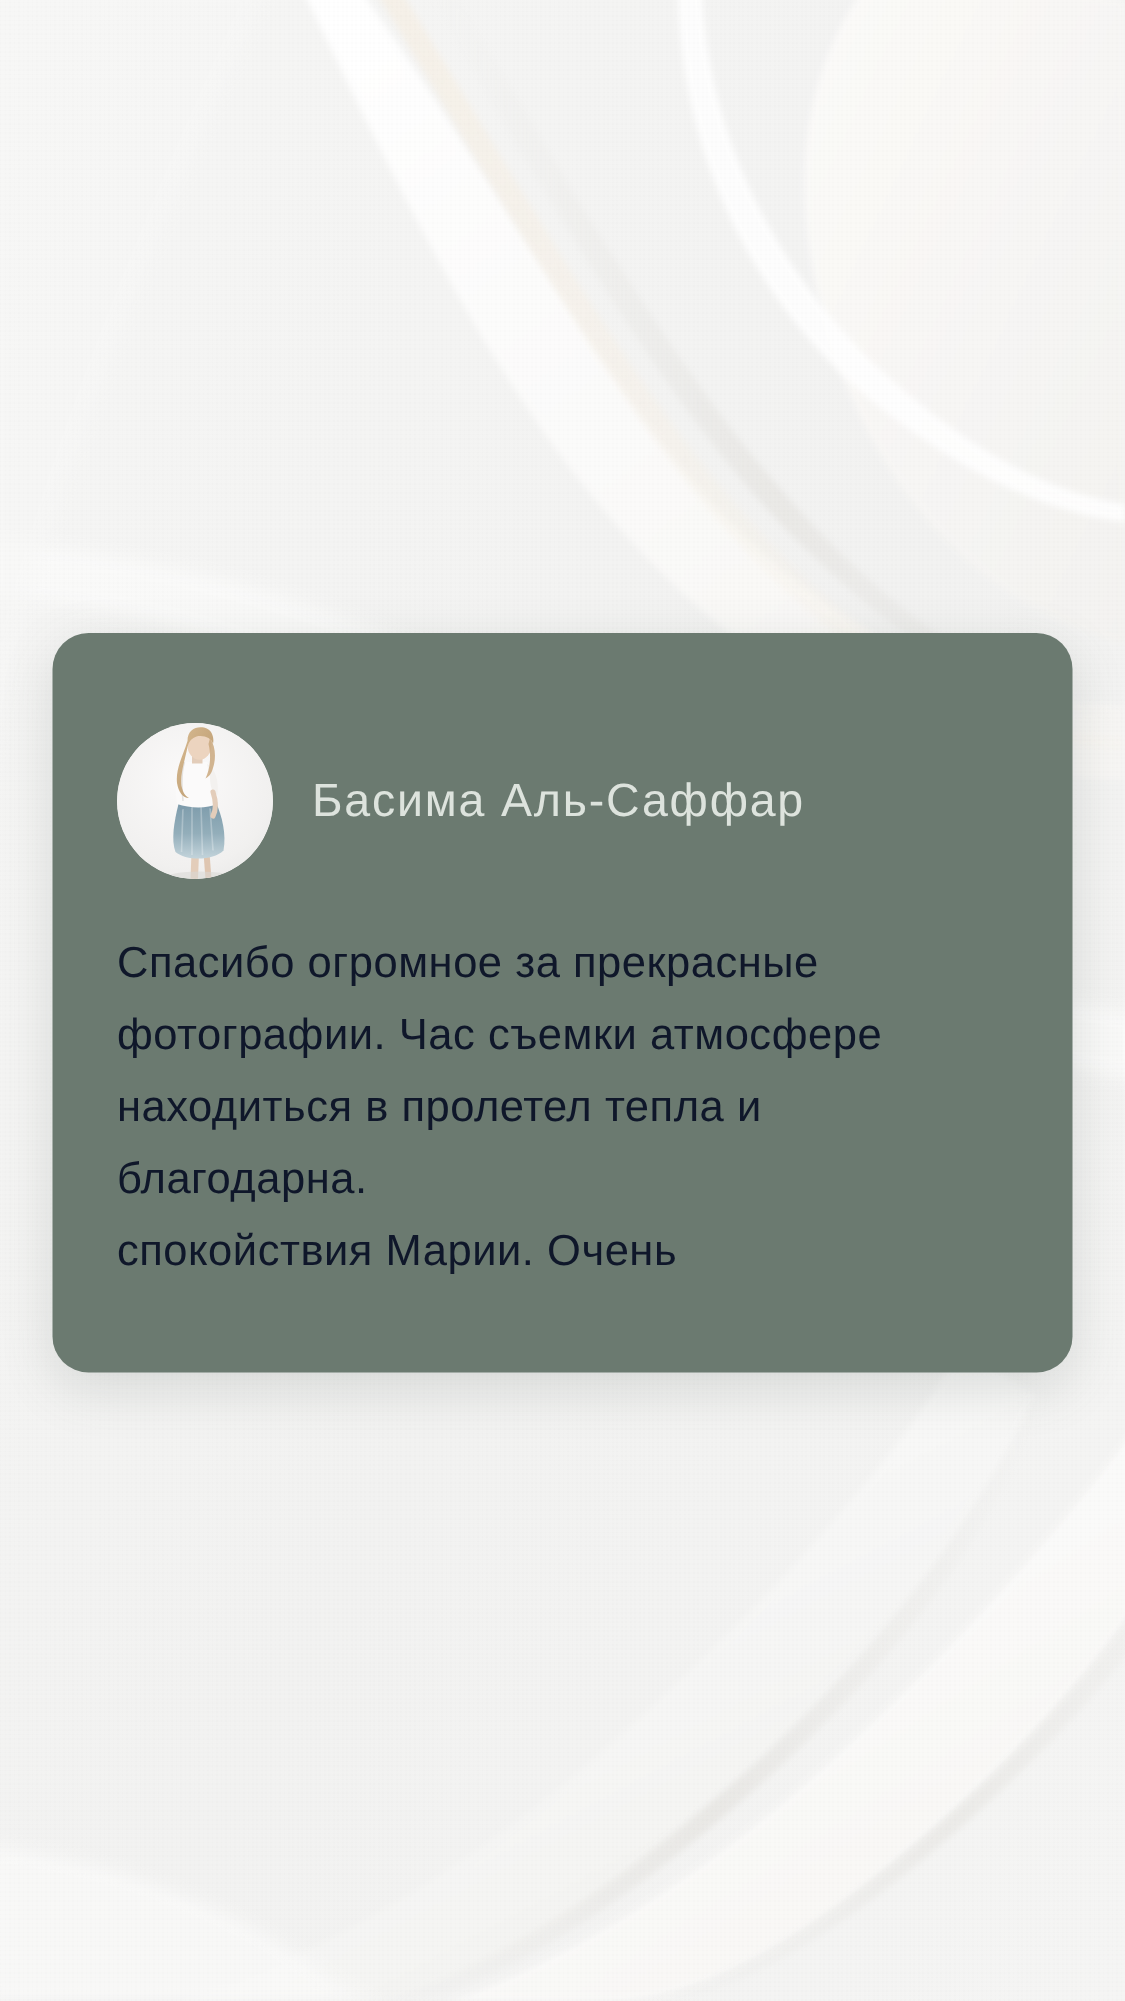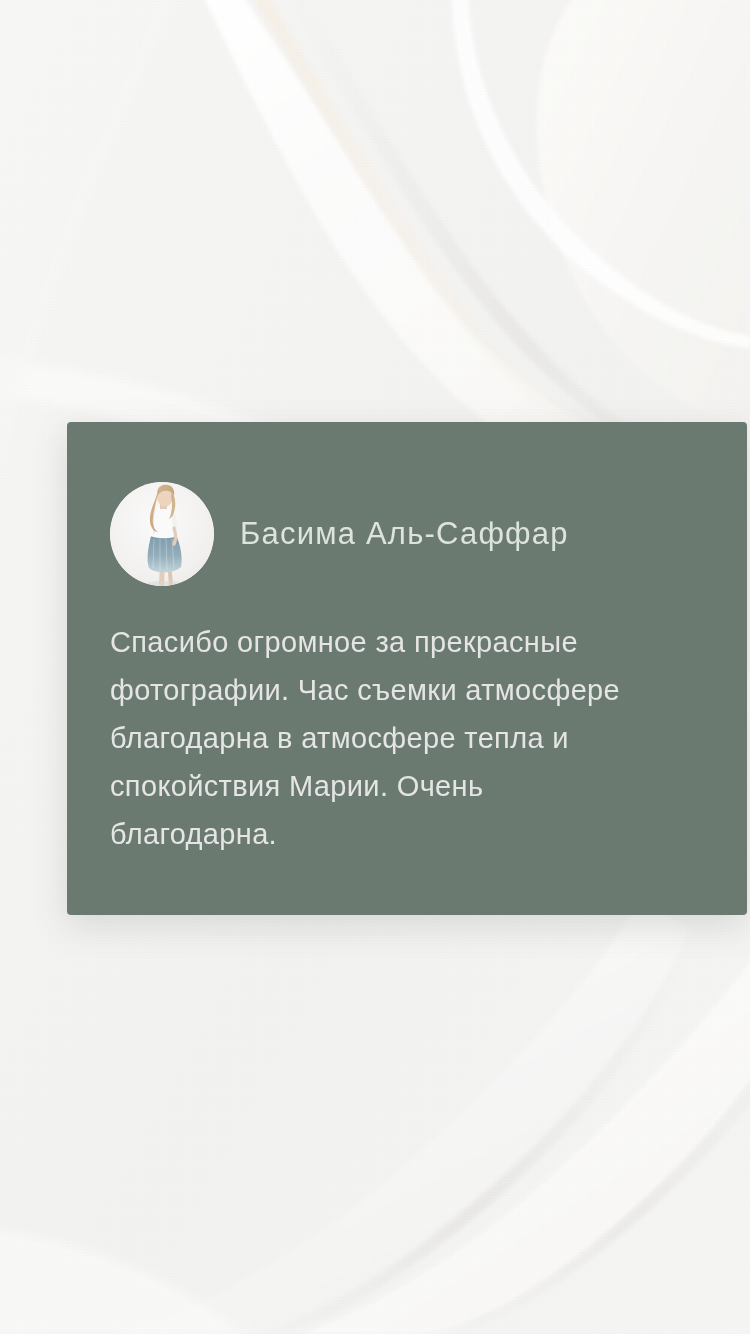--- a/index.html
+++ b/index.html
@@ -47,12 +47,11 @@
     top: 422px;
     width: 680px;
     height: 493px;
-    border-radius: 4px;
+    border-radius: 24px;
     background: #6b7a70;
     box-shadow: 0 10px 34px rgba(90,100,92,.18);
     box-sizing: border-box;
     padding: 60px 56px 0 43px;
-    margin-left: 32px;
   }
 
   .card-header {

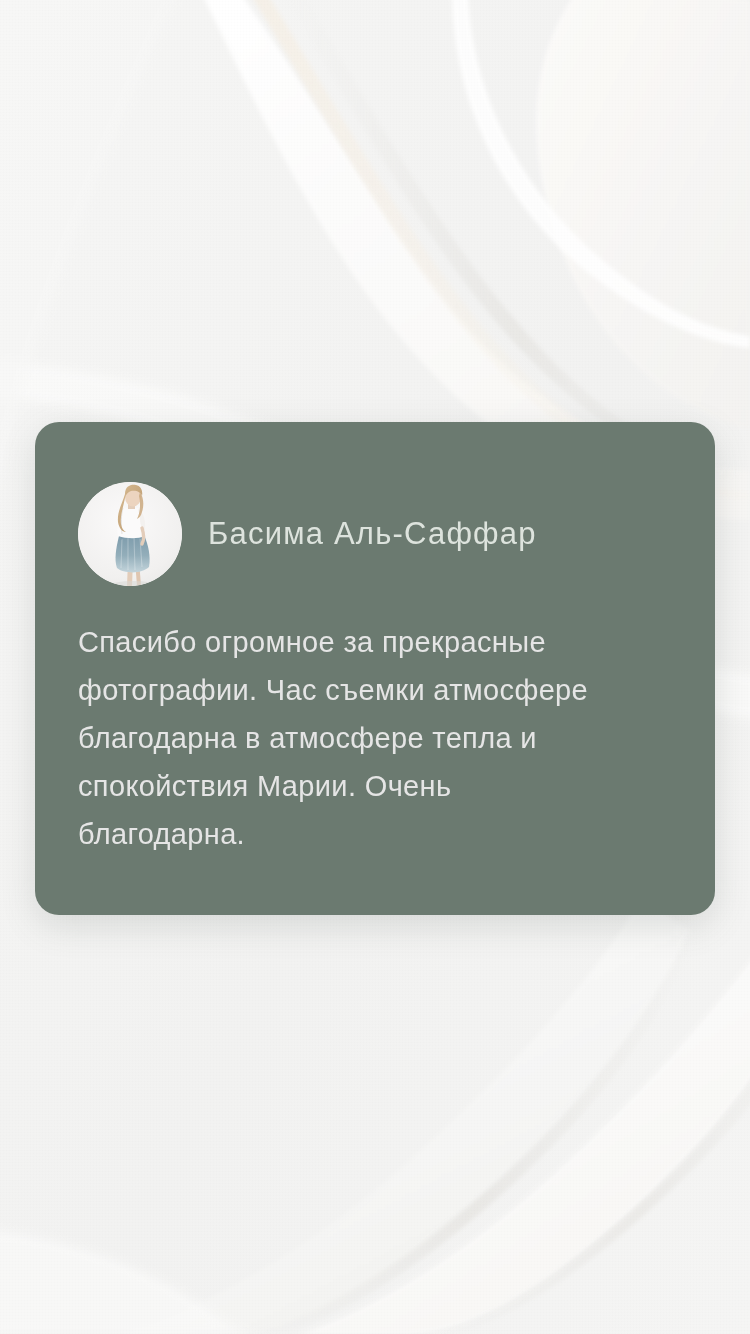--- a/index.html
+++ b/index.html
@@ -91,7 +91,7 @@
     font-weight: 300;
     line-height: 48px;
     letter-spacing: .35px;
-    color: #e5e5e5;
+    color: #0f172a;
     max-width: 575px;
   }
   .quote .ln { display: block; white-space: nowrap; }

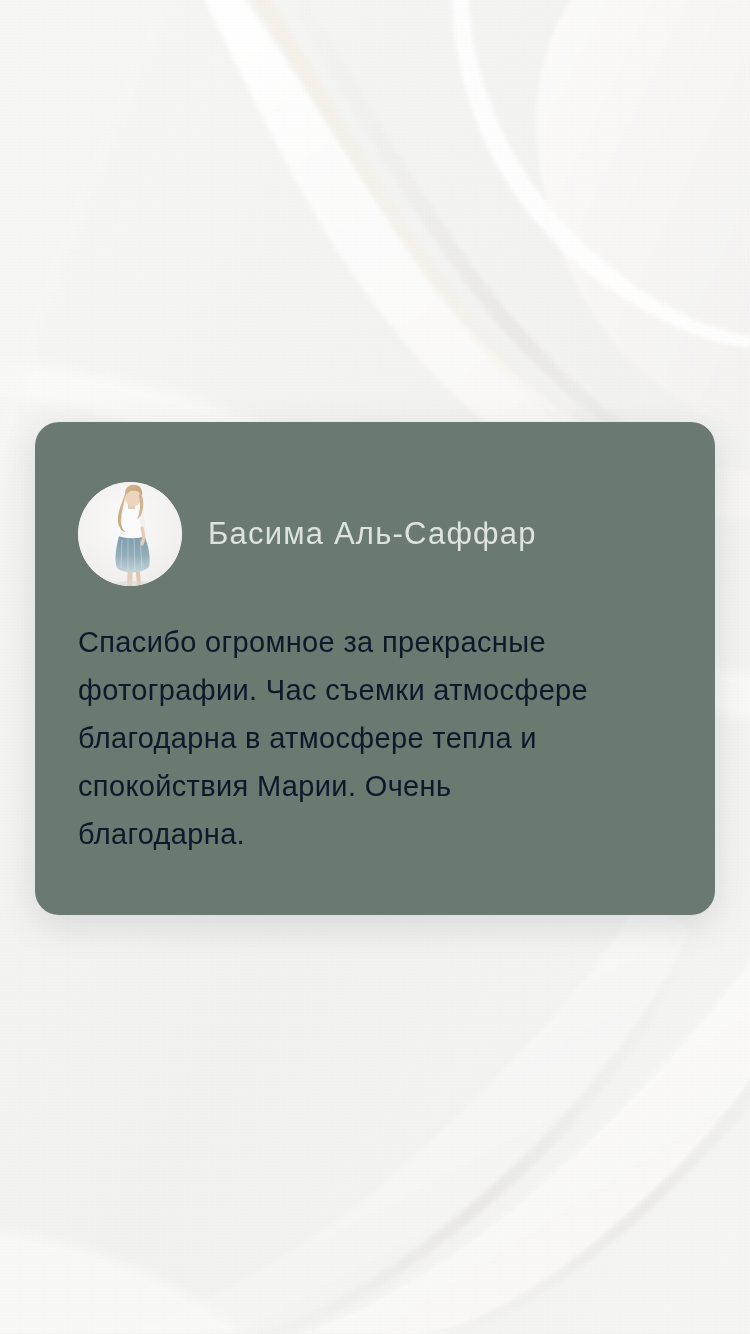--- a/index.html
+++ b/index.html
@@ -234,7 +234,7 @@
     <p class="quote">
       <span class="ln">Спасибо огромное за прекрасные</span>
       <span class="ln">фотографии. Час съемки атмосфере</span>
-      <span class="ln">благодарна в атмосфере тепла и</span>
+      <span class="ln">находиться в пролетел тепла и</span>
       <span class="ln">спокойствия Марии. Очень</span>
       <span class="ln">благодарна.</span>
     </p>

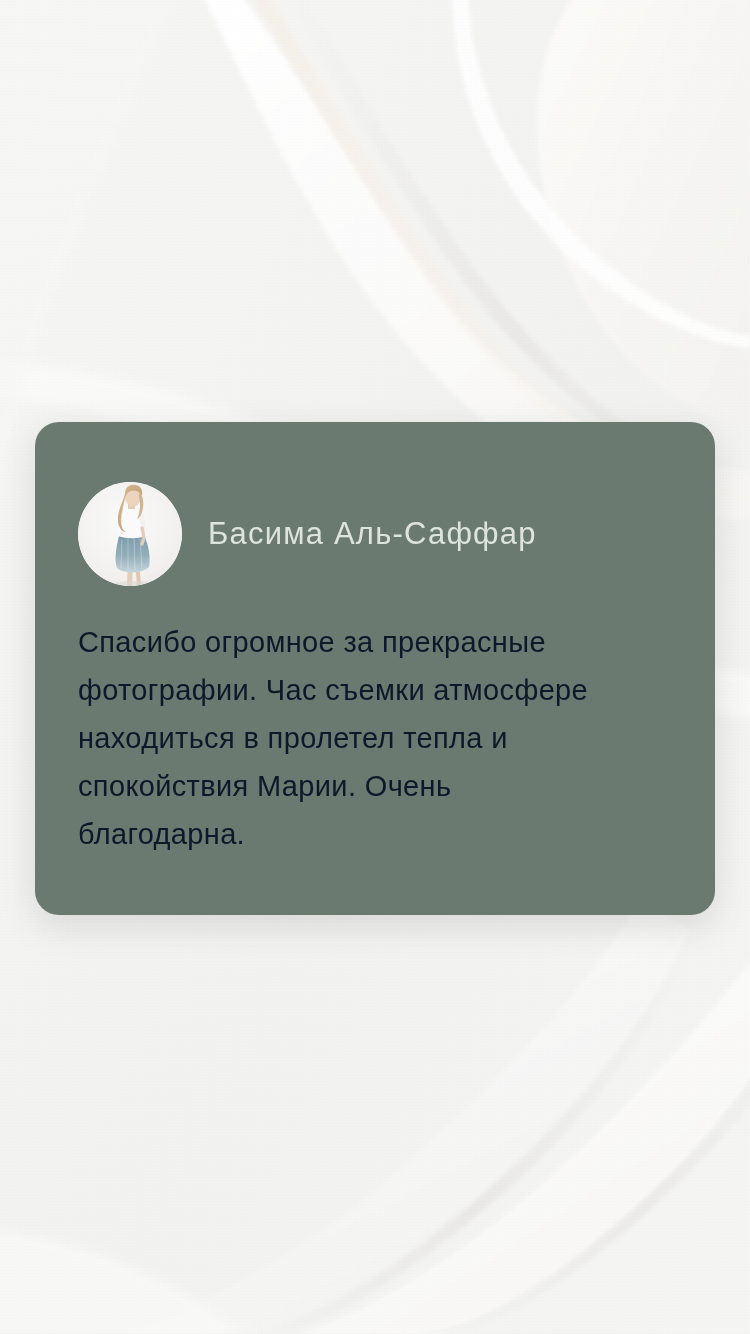--- a/index.html
+++ b/index.html
@@ -235,8 +235,8 @@
       <span class="ln">Спасибо огромное за прекрасные</span>
       <span class="ln">фотографии. Час съемки атмосфере</span>
       <span class="ln">находиться в пролетел тепла и</span>
+      <span class="ln">благодарна.</span>
       <span class="ln">спокойствия Марии. Очень</span>
-      <span class="ln">благодарна.</span>
     </p>
 
   </div>

